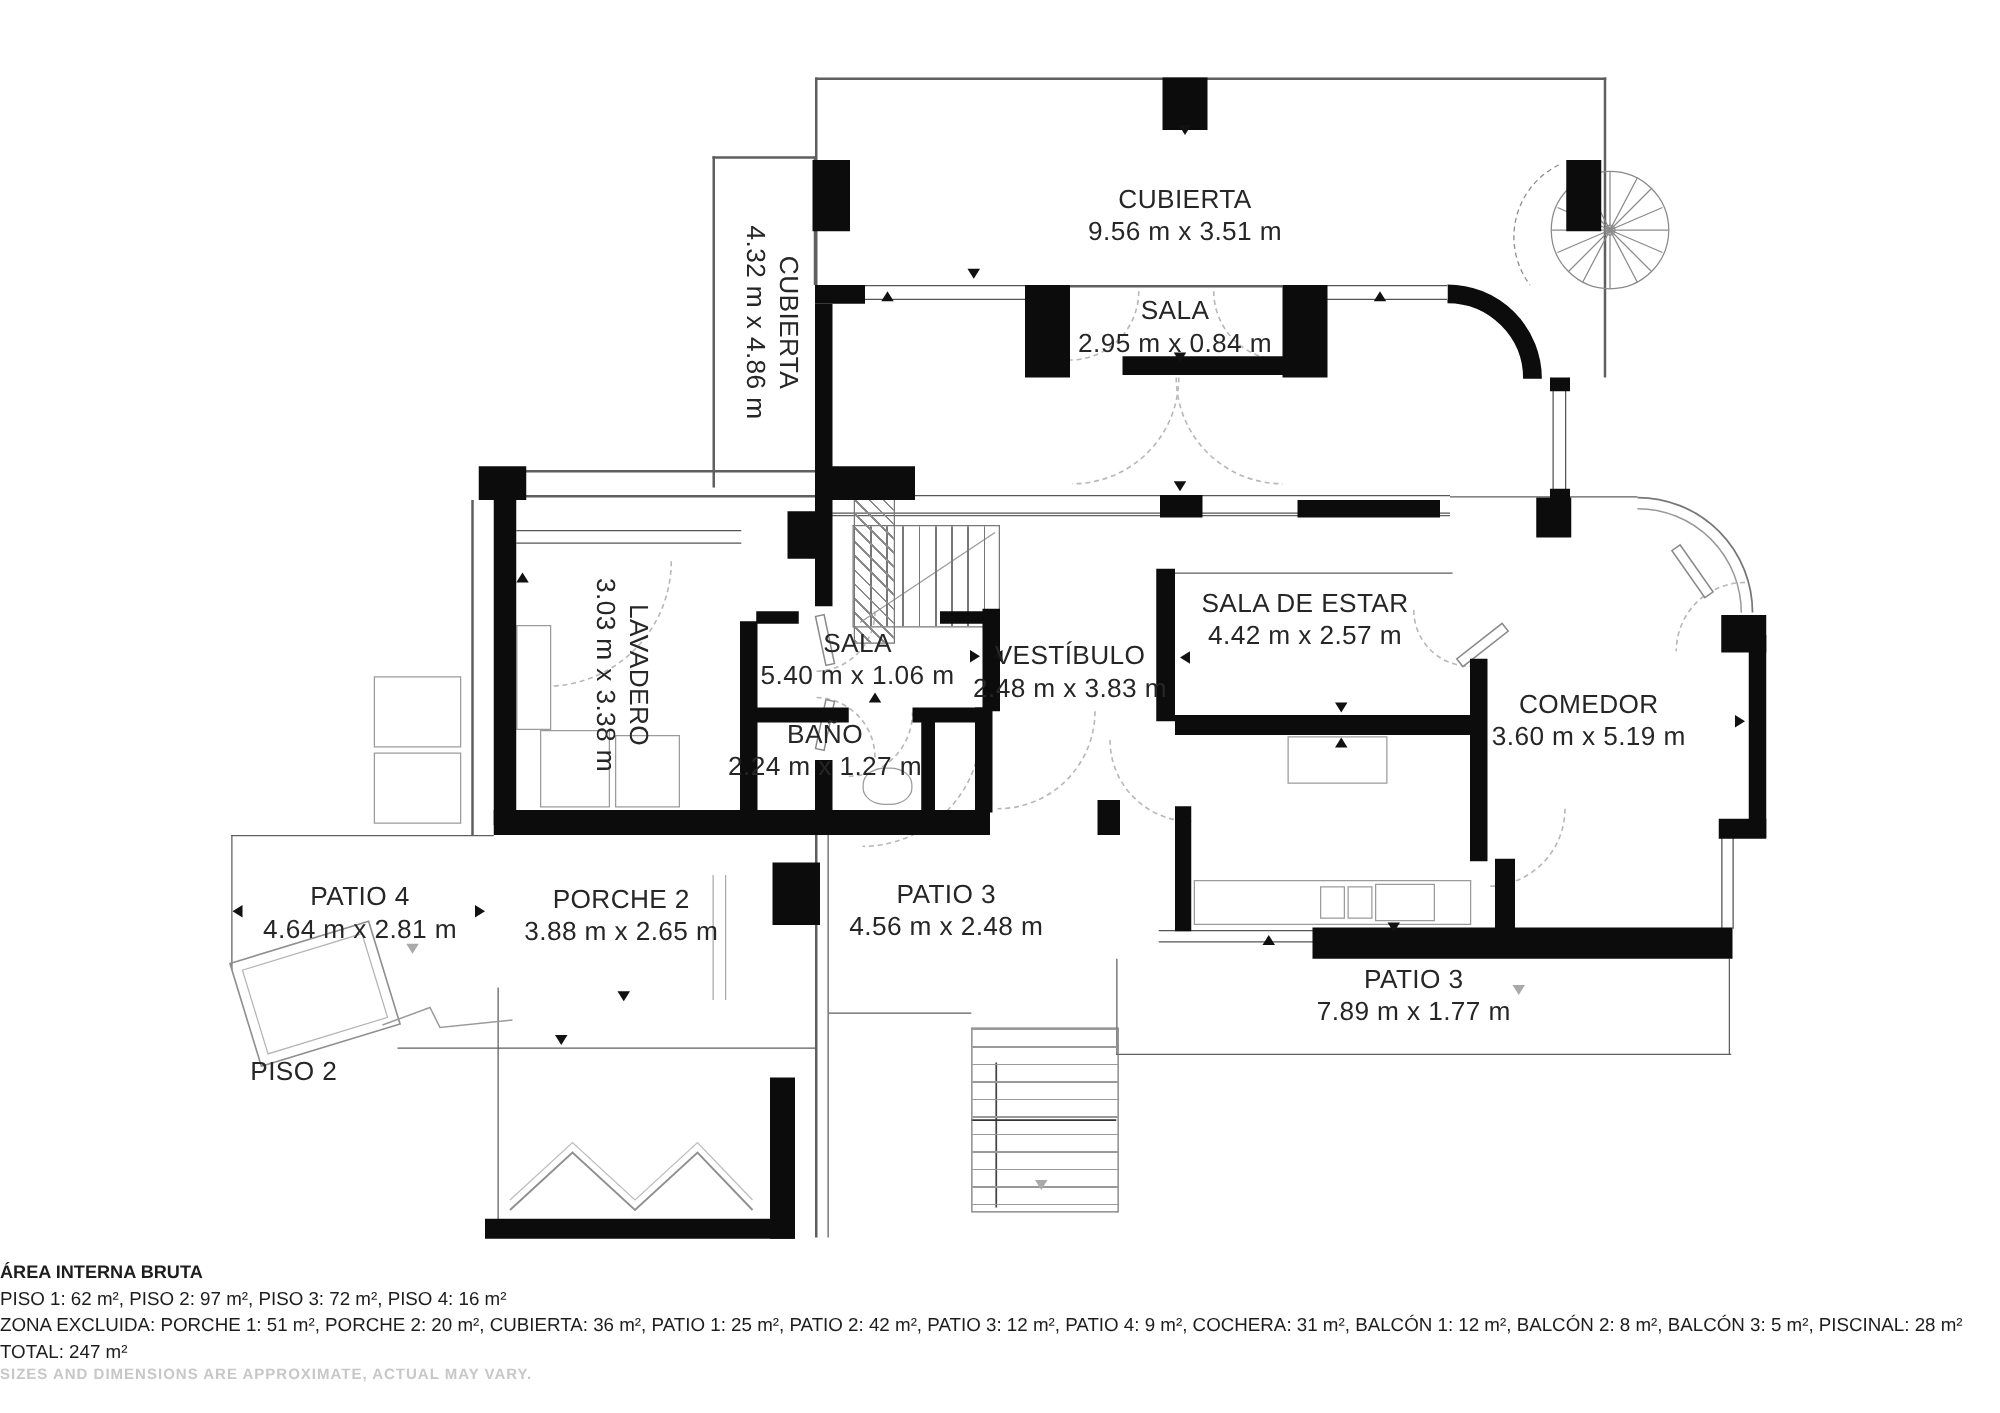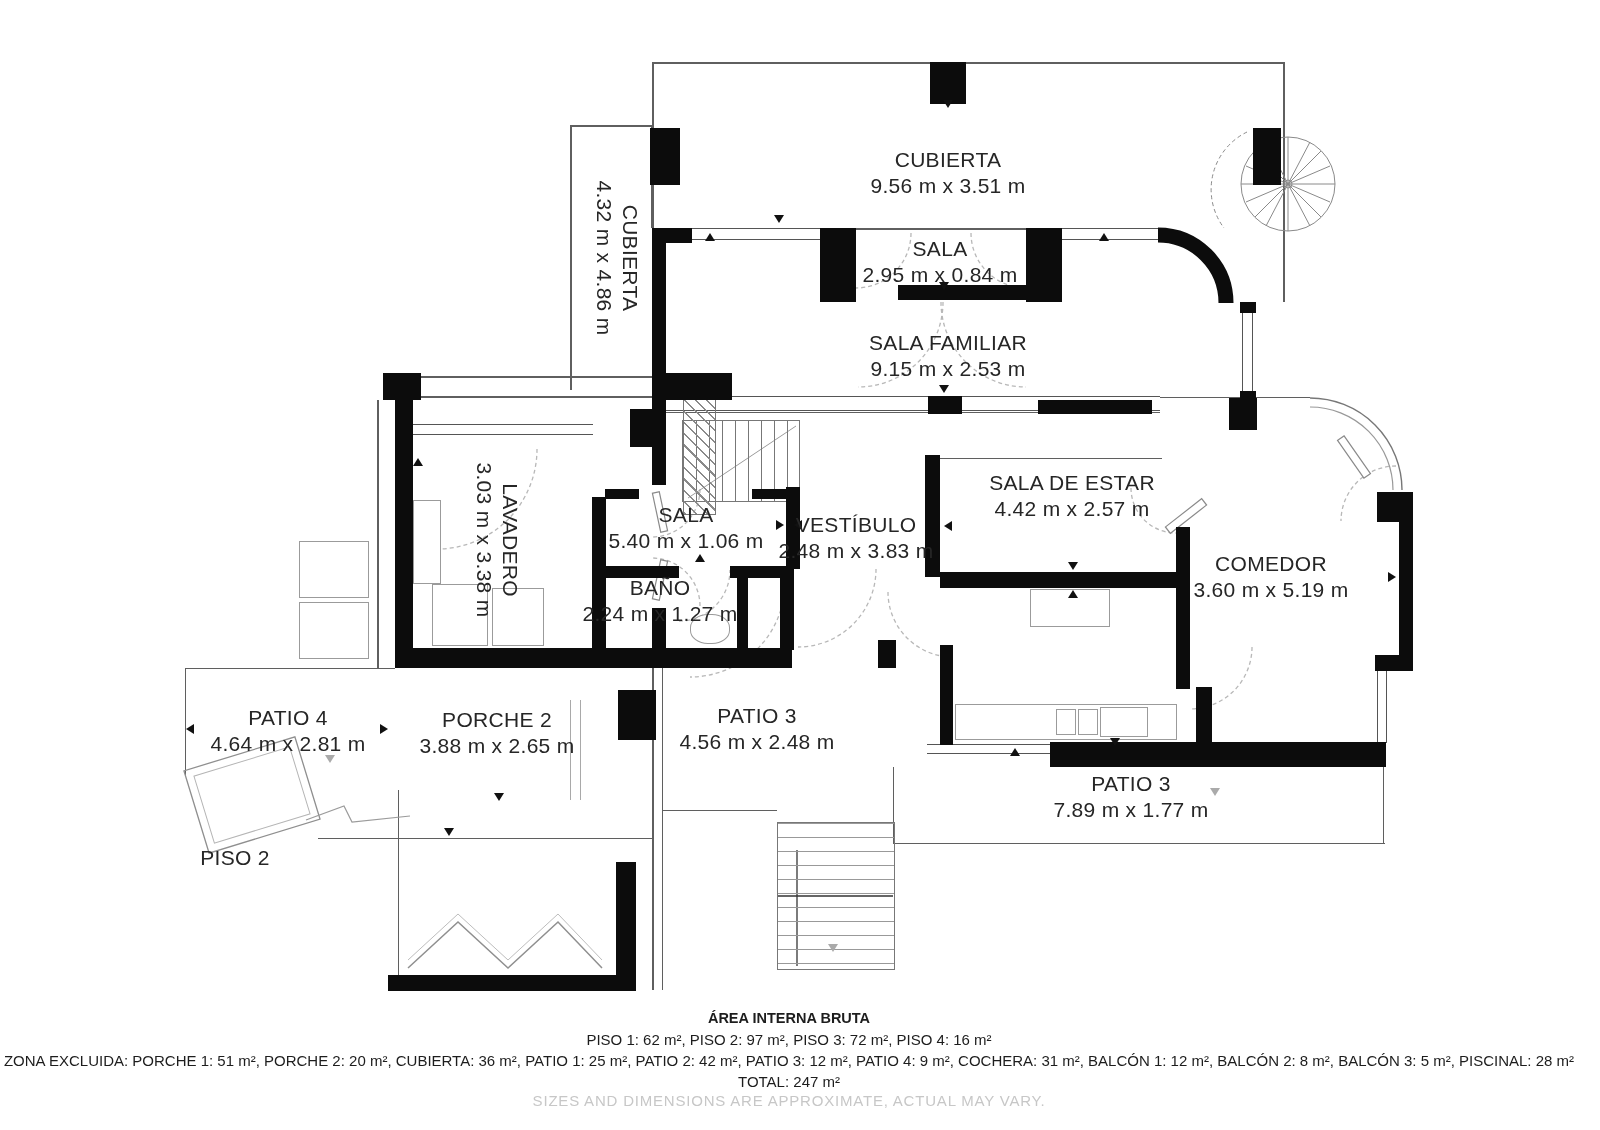--- a/index.html
+++ b/index.html
@@ -216,10 +216,6 @@
     <div>SALA</div>
     <div>2.95 m x 0.84 m</div>
   </div>
-  <div class="lbl" style="left:948px;top:356px">
-    <div>SALA FAMILIAR</div>
-    <div>9.15 m x 2.53 m</div>
-  </div>
   <div class="lbl v" style="left:617px;top:258px">
     <div>CUBIERTA</div>
     <div>4.32 m x 4.86 m</div>

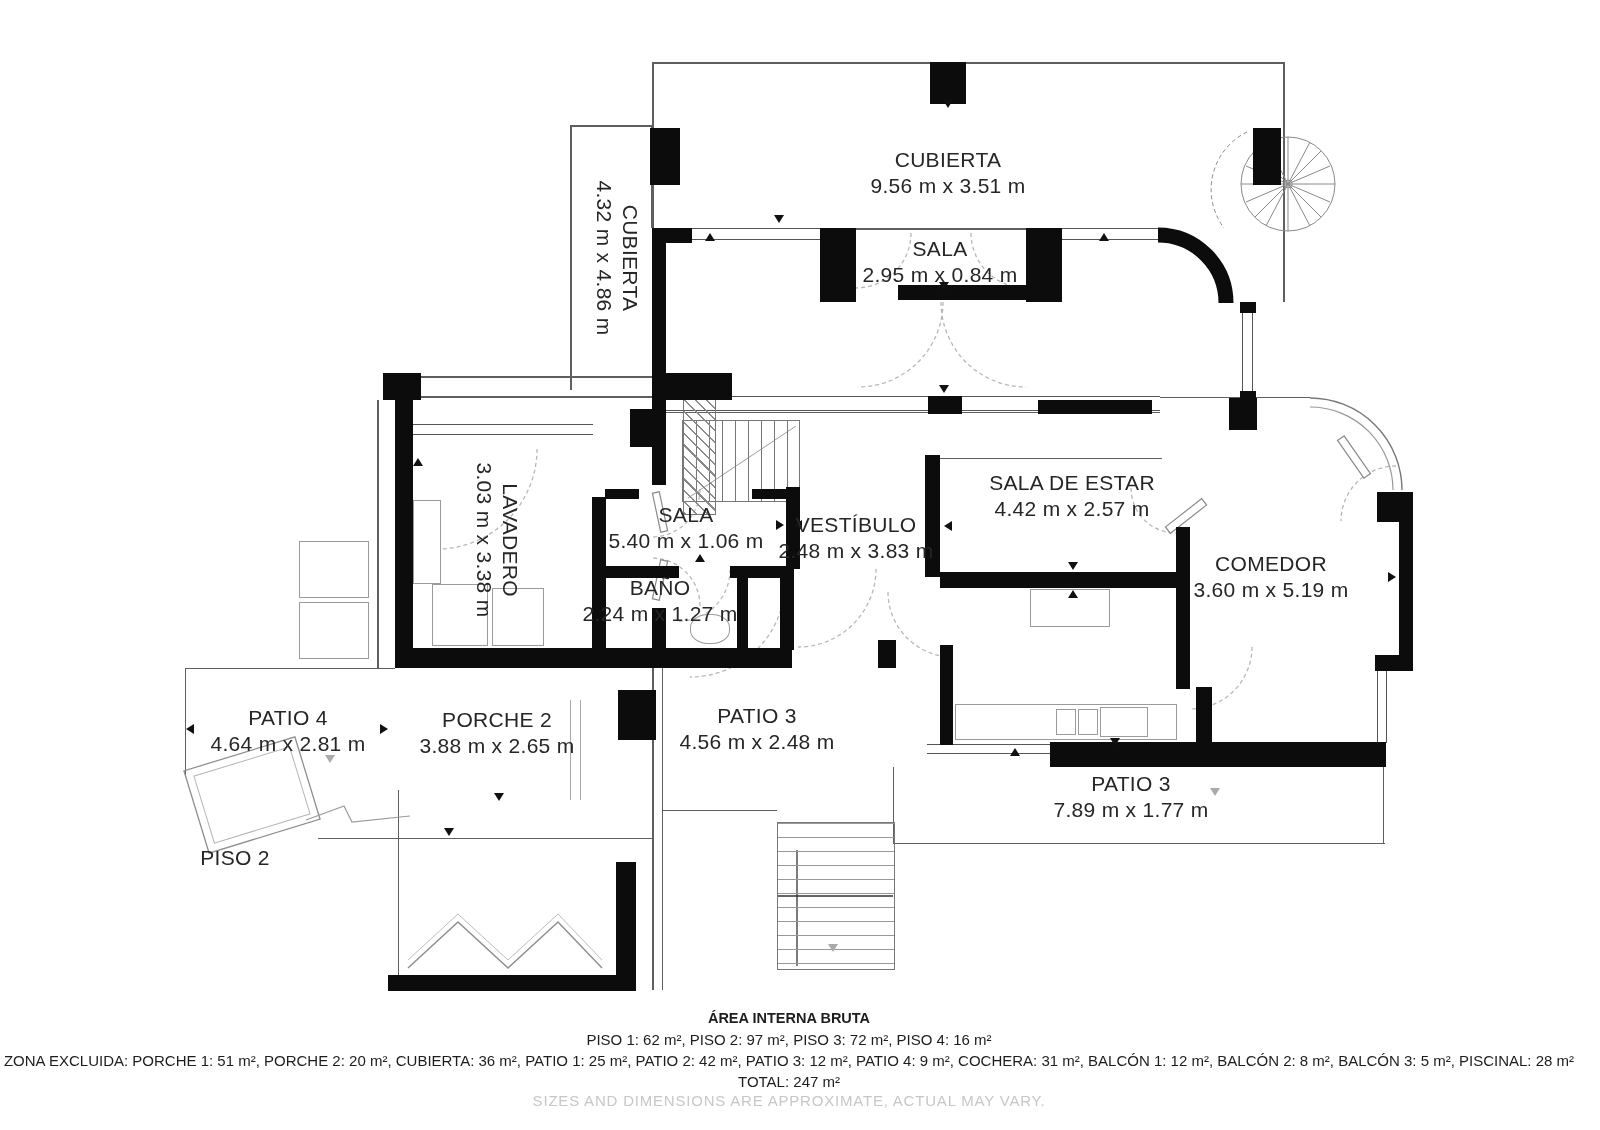--- a/index.html
+++ b/index.html
@@ -236,7 +236,7 @@
     <div>BAÑO</div>
     <div>2.24 m x 1.27 m</div>
   </div>
-  <div class="lbl" style="left:1072px;top:496px">
+  <div class="lbl" style="left:1044px;top:496px">
     <div>SALA DE ESTAR</div>
     <div>4.42 m x 2.57 m</div>
   </div>

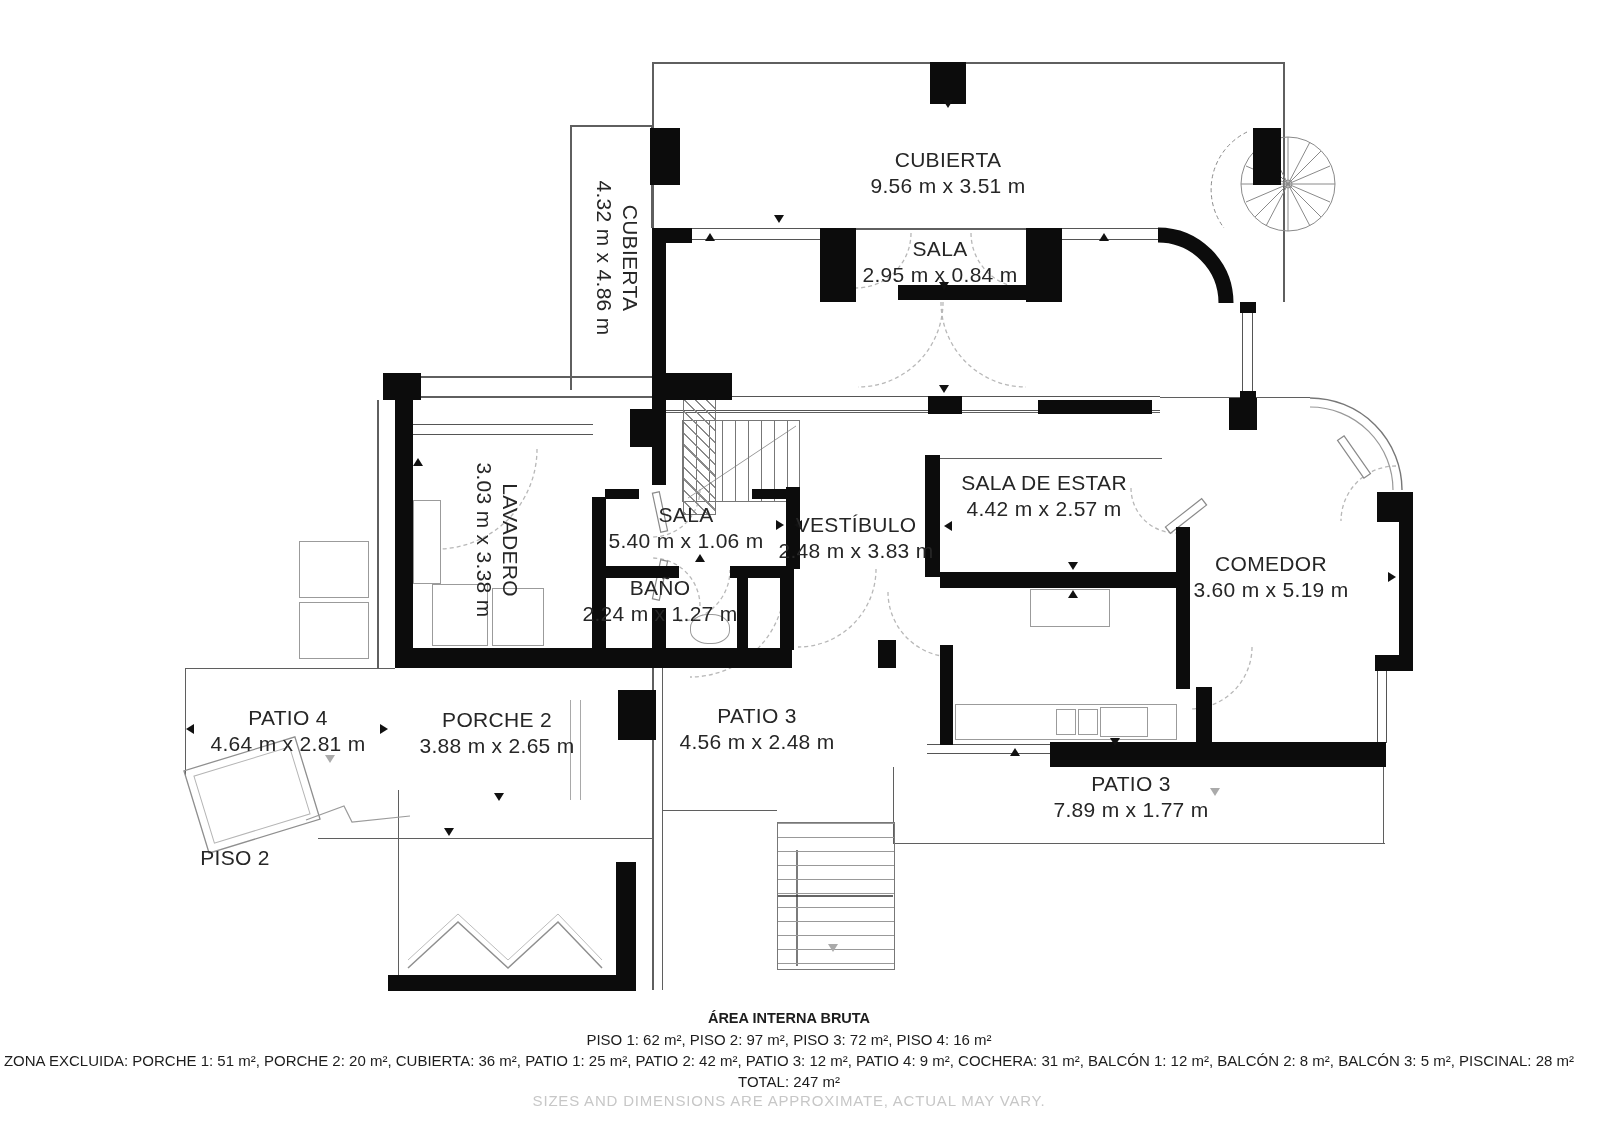--- a/index.html
+++ b/index.html
@@ -27,7 +27,7 @@
        letter-spacing:.3px;white-space:nowrap;transform:translate(-50%,-50%);}
   .lbl.v{transform:translate(-50%,-50%) rotate(90deg);}
   svg.ov{position:absolute;left:0;top:0;z-index:1;}
-  .ft{position:absolute;left:0;width:1578px;text-align:center;z-index:6;color:#1d1d1d;font-size:15px;}
+  .ft{position:absolute;left:0;width:1578px;z-index:6;color:#1d1d1d;font-size:15px;}
   .ft.b{font-weight:bold;font-size:14.5px;}
   .ft.dis{color:#c7c7c7;font-size:15px;letter-spacing:.8px;}
 </style>

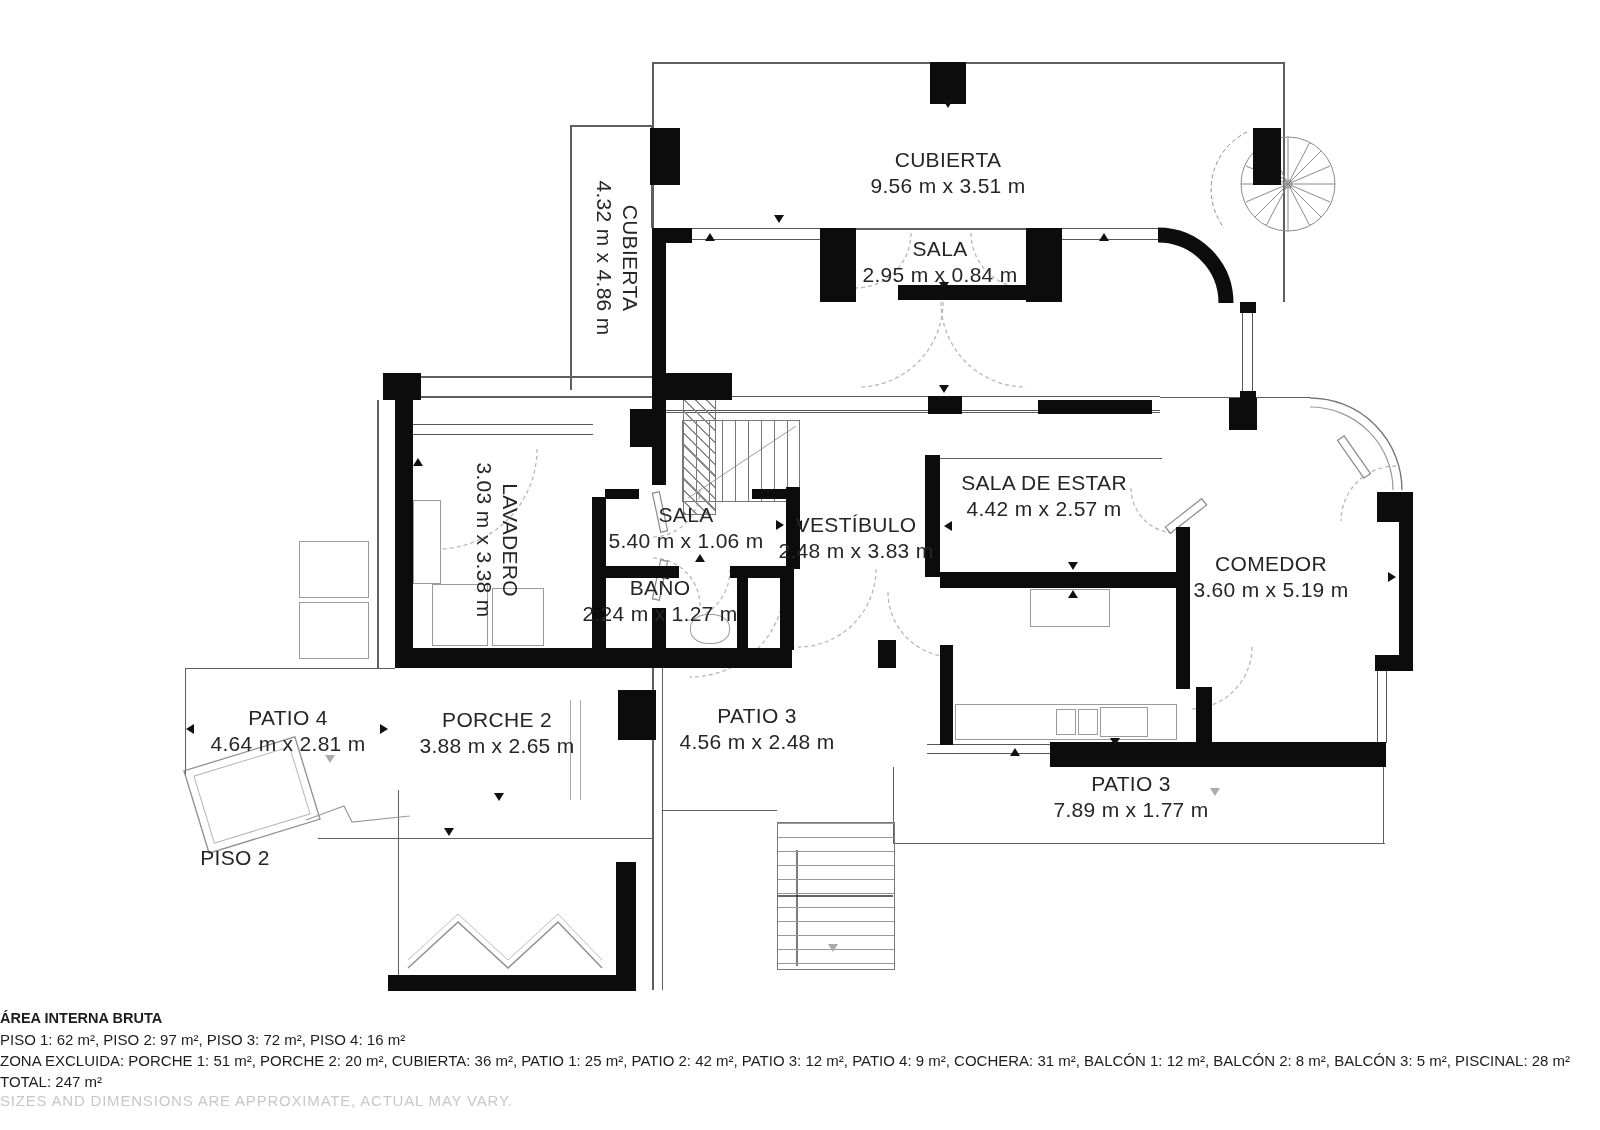--- a/index.html
+++ b/index.html
@@ -29,7 +29,7 @@
   svg.ov{position:absolute;left:0;top:0;z-index:1;}
   .ft{position:absolute;left:0;width:1578px;z-index:6;color:#1d1d1d;font-size:15px;}
   .ft.b{font-weight:bold;font-size:14.5px;}
-  .ft.dis{color:#c7c7c7;font-size:15px;letter-spacing:.8px;}
+  .ft.dis{color:#c7c7c7;font-size:12px;letter-spacing:.8px;font-weight:bold;}
 </style>
 </head>
 <body>

